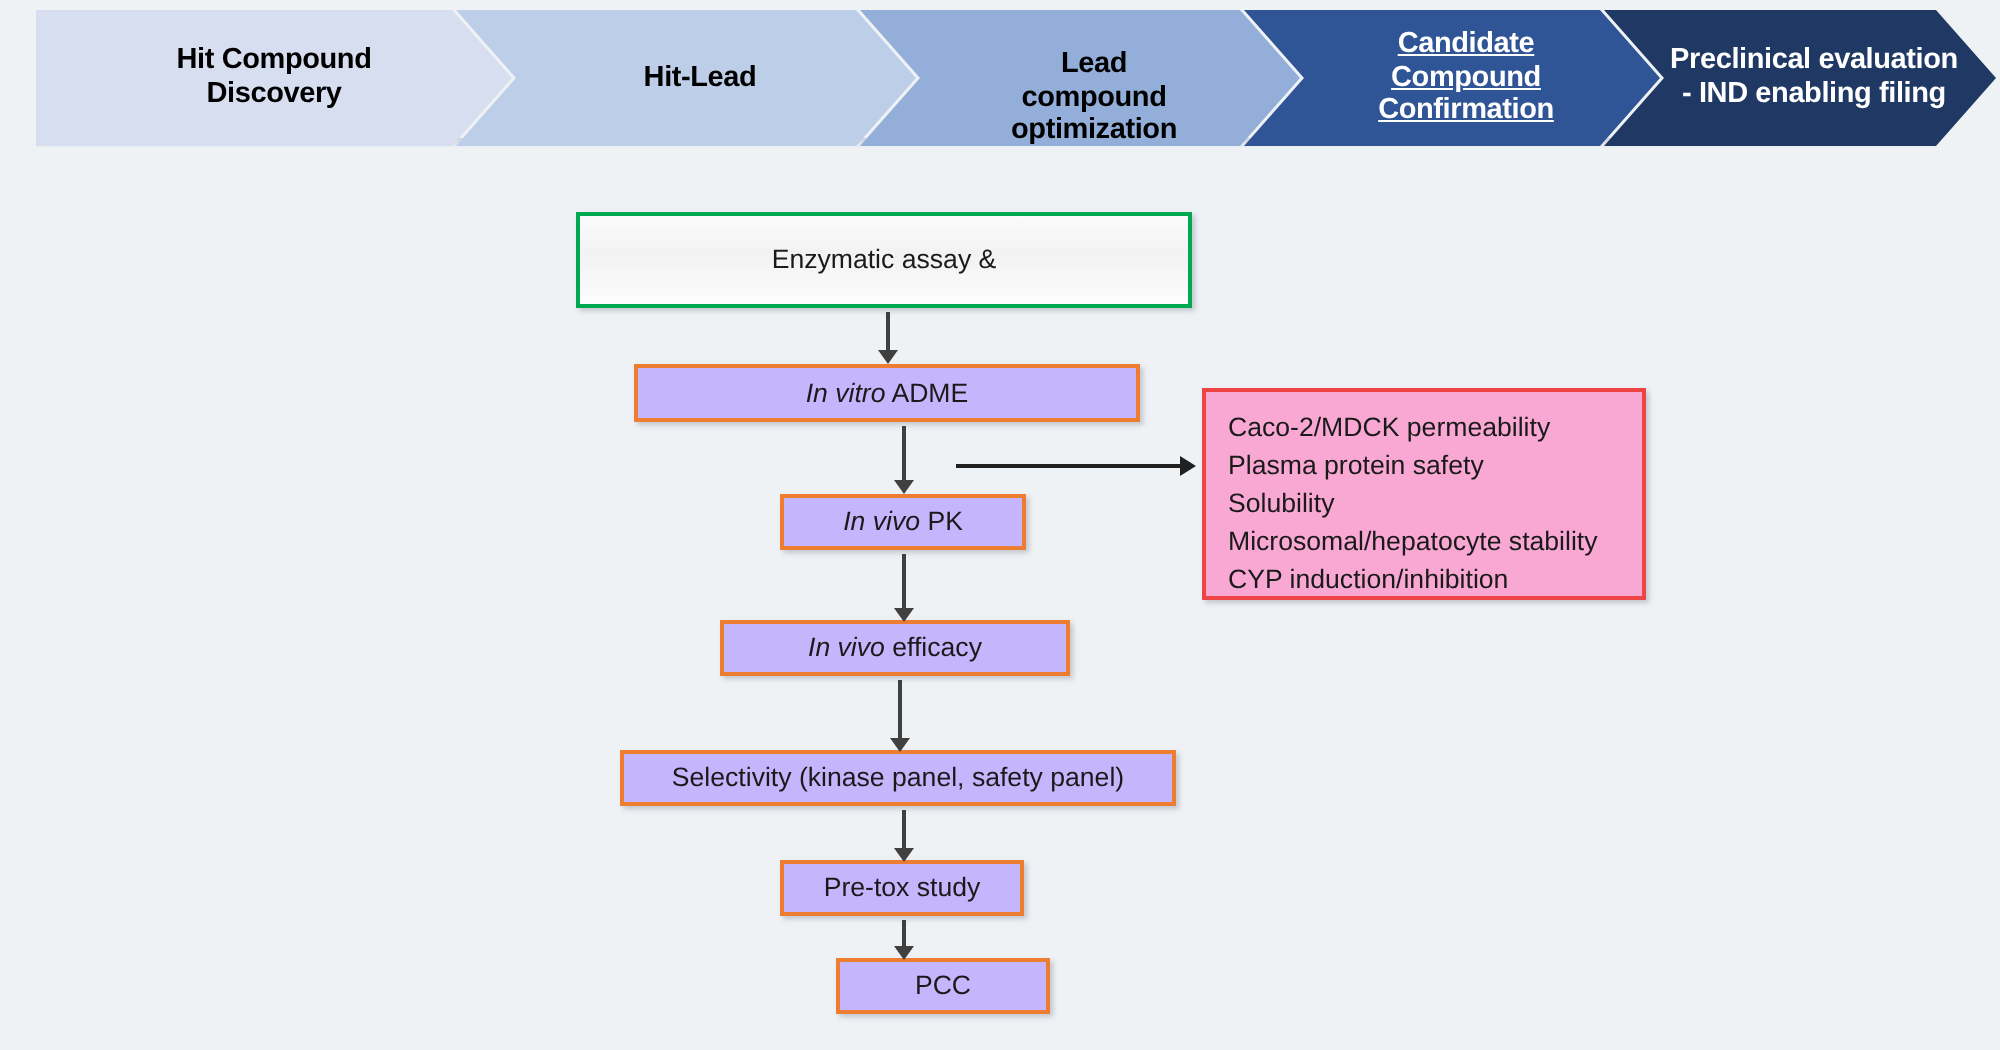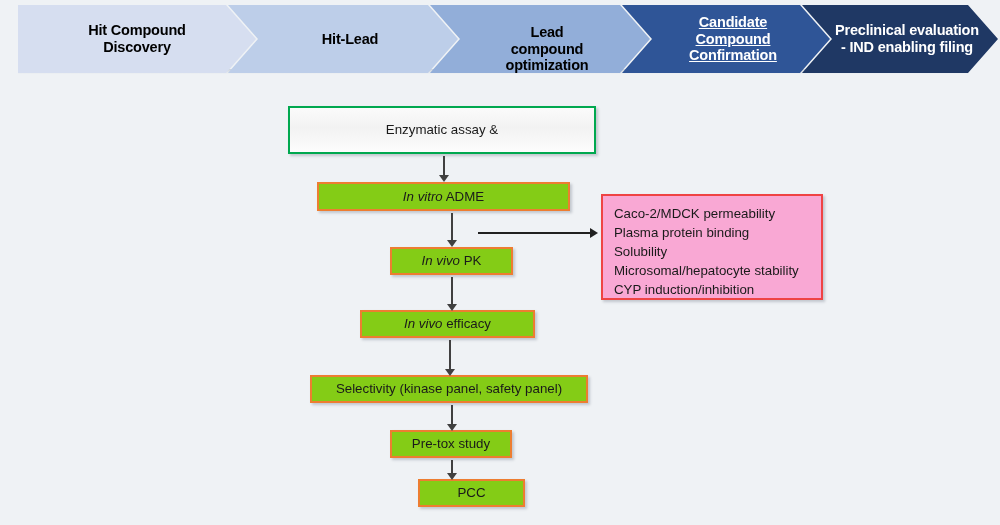--- a/index.html
+++ b/index.html
@@ -66,7 +66,7 @@
     color: #1a1a1a;
     line-height: 1.28;
     text-align: center;
-    background: #84cc16;
+    background: #c4b5fd;
     border: 2px solid #ED7D31;
     box-shadow: 1.5px 1.5px 2.5px rgba(90,100,115,0.30);
   }

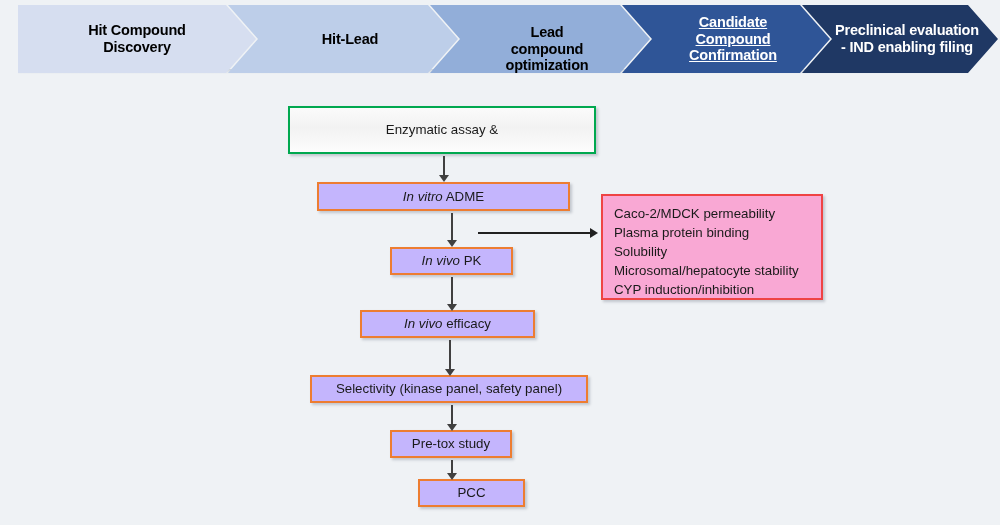--- a/index.html
+++ b/index.html
@@ -195,7 +195,7 @@
 
 <div class="listbox" style="left:601px; top:194px; width:222px; height:106px;">
   <div>Caco-2/MDCK permeability</div>
-  <div>Plasma protein binding</div>
+  <div>Plasma protein safety</div>
   <div>Solubility</div>
   <div>Microsomal/hepatocyte stability</div>
   <div>CYP induction/inhibition</div>

